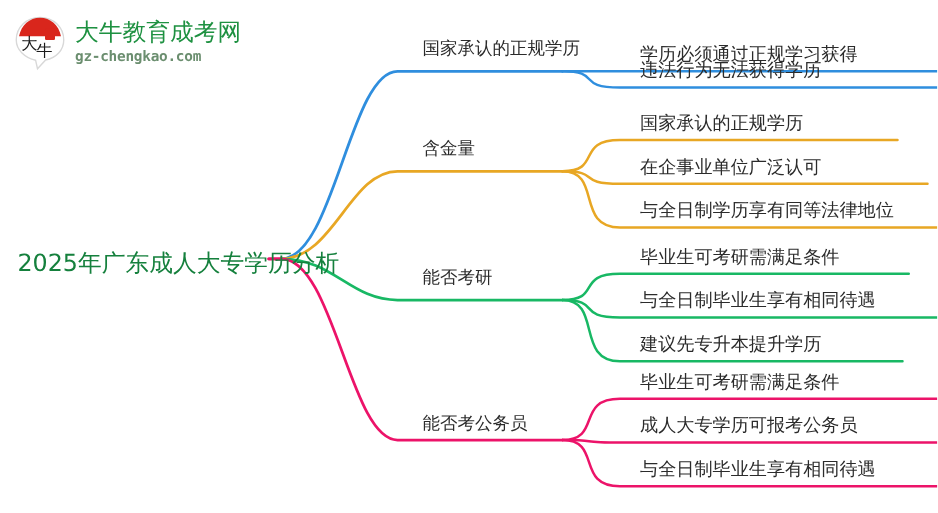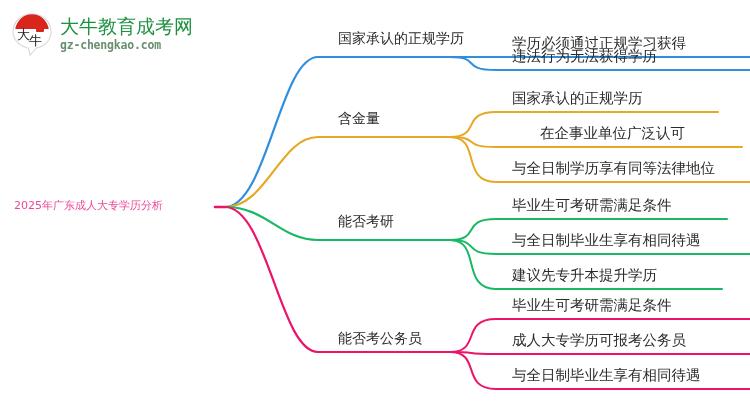--- a/index.html
+++ b/index.html
@@ -181,7 +181,7 @@
       <div class="node-label leaf-label" style="left: 512px; top: 47px;">违法行为无法获得学历</div>
       <div class="node-label branch-label" style="left: 338px; top: 110px;">含金量</div>
       <div class="node-label leaf-label" style="left: 512px; top: 89px;">国家承认的正规学历</div>
-      <div class="node-label leaf-label" style="left: 540px; top: 124px;">在企事业单位广泛认可</div>
+      <div class="node-label leaf-label" style="left: 512px; top: 124px;">在企事业单位广泛认可</div>
       <div class="node-label leaf-label" style="left: 512px; top: 159px;">与全日制学历享有同等法律地位</div>
       <div class="node-label branch-label" style="left: 338px; top: 213px;">能否考研</div>
       <div class="node-label leaf-label" style="left: 512px; top: 196px;">毕业生可考研需满足条件</div>

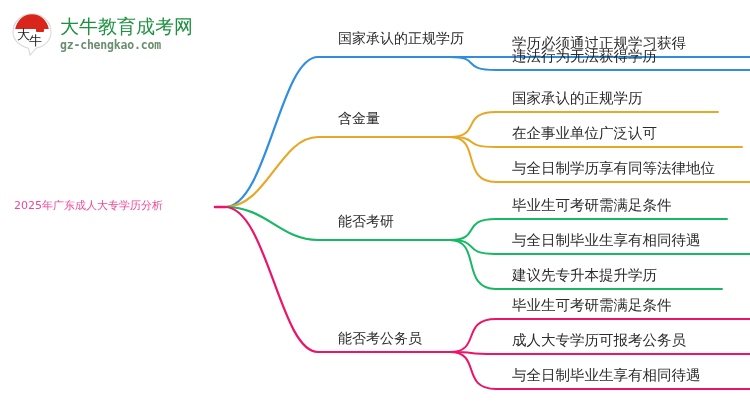--- a/index.html
+++ b/index.html
@@ -76,8 +76,8 @@
     font-family: "DejaVu Sans", "Liberation Sans", sans-serif;
   }
   .root-label {
-    font-size: 11px;
-    color: #ec4899;
+    font-size: 19px;
+    color: #15803d;
     left: 14px;
     top: 198px;
   }

